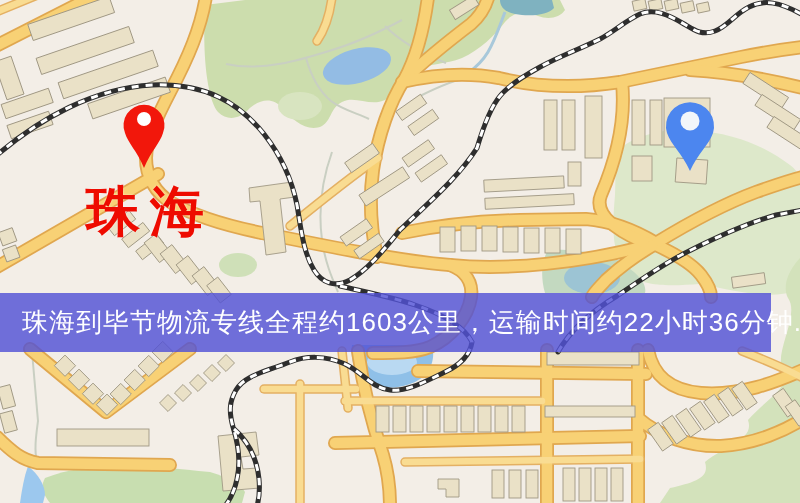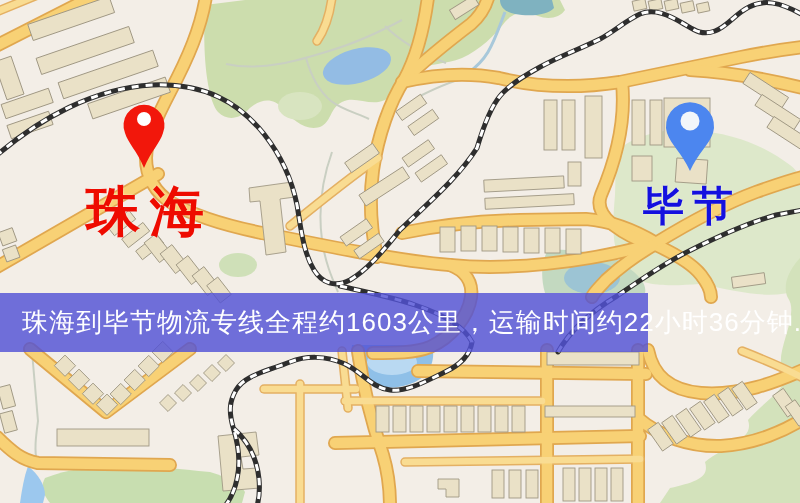--- a/index.html
+++ b/index.html
@@ -264,7 +264,6 @@
   </svg>
 
   <div class="city-label label-origin">珠海</div>
-  <div class="city-label label-dest">毕节</div>
 </div>
 
 </body></html>

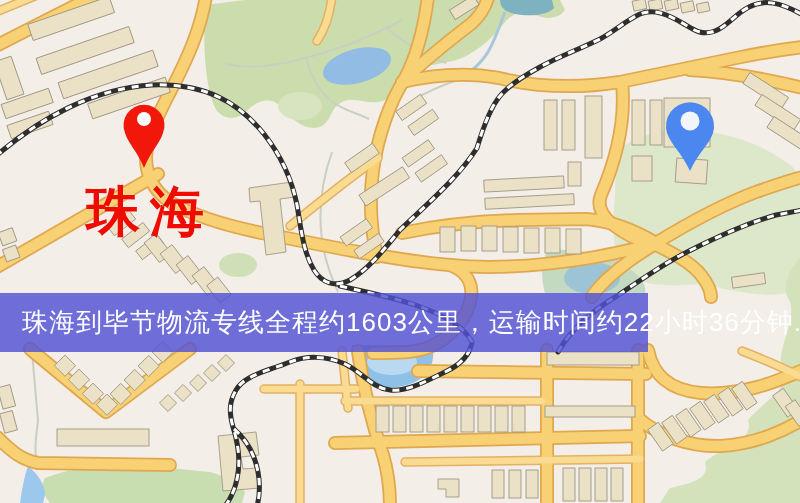--- a/index.html
+++ b/index.html
@@ -22,7 +22,7 @@
   .stream-blue{fill:none;stroke:#a8c8da;stroke-width:3;}
   
   .banner{
-    position:absolute;left:0;top:293px;width:648px;height:59px;
+    position:absolute;left:0;top:293px;width:771px;height:59px;
     background:rgba(82,82,213,0.82);
     color:#ffffff;font-size:26px;line-height:59px;letter-spacing:1px;
     padding-left:22px;box-sizing:border-box;white-space:nowrap;

